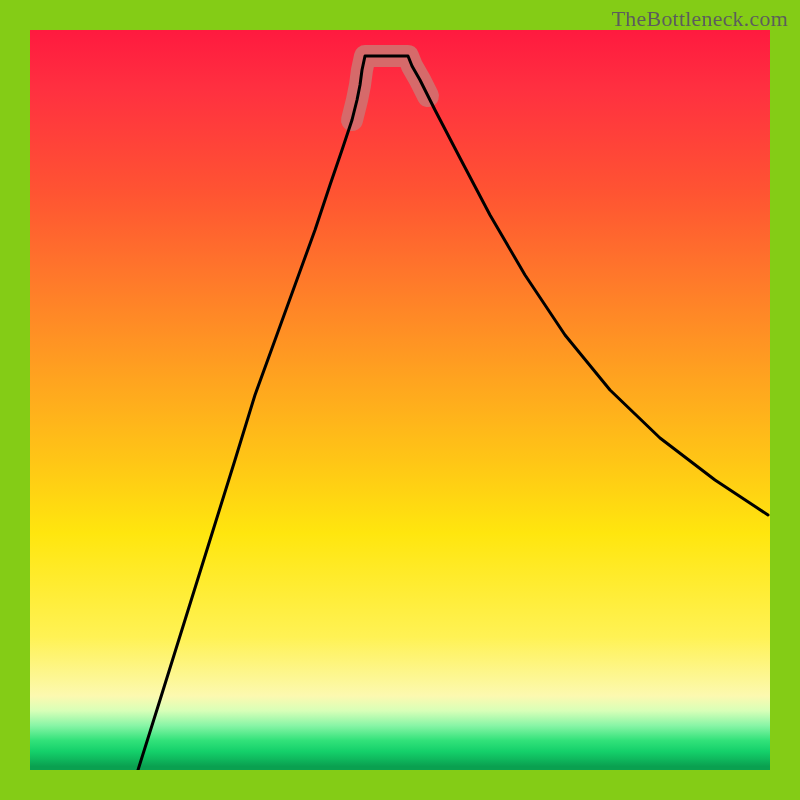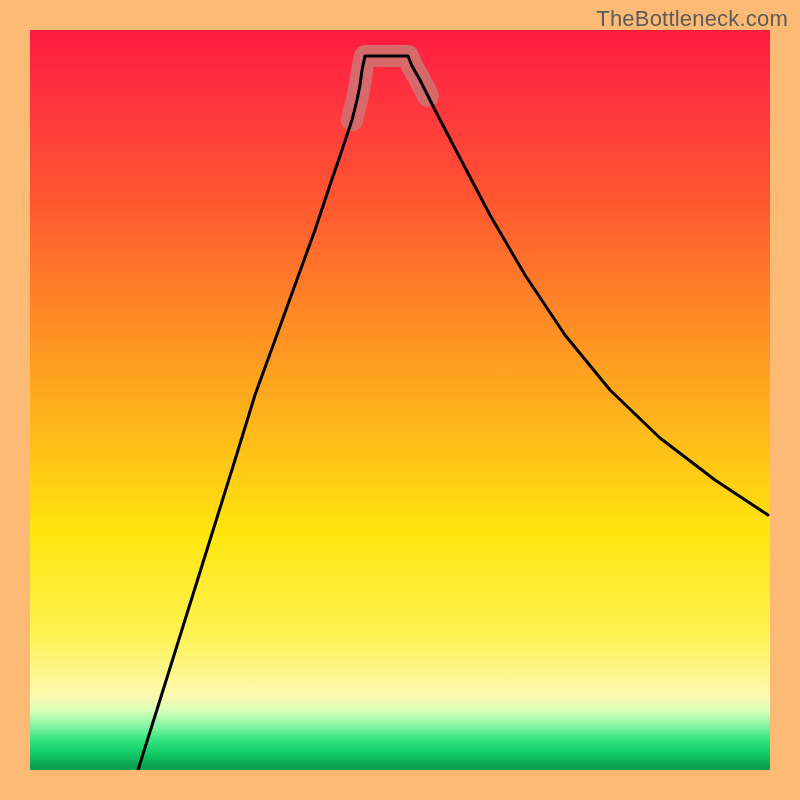--- a/index.html
+++ b/index.html
@@ -15,7 +15,8 @@
     position: relative;
     width: 800px;
     height: 800px;
-    background: #fdba74;
+    background: #84cc16;
+    font-family: Liberation Serif, serif;
   }
   .plot {
     position: absolute;

